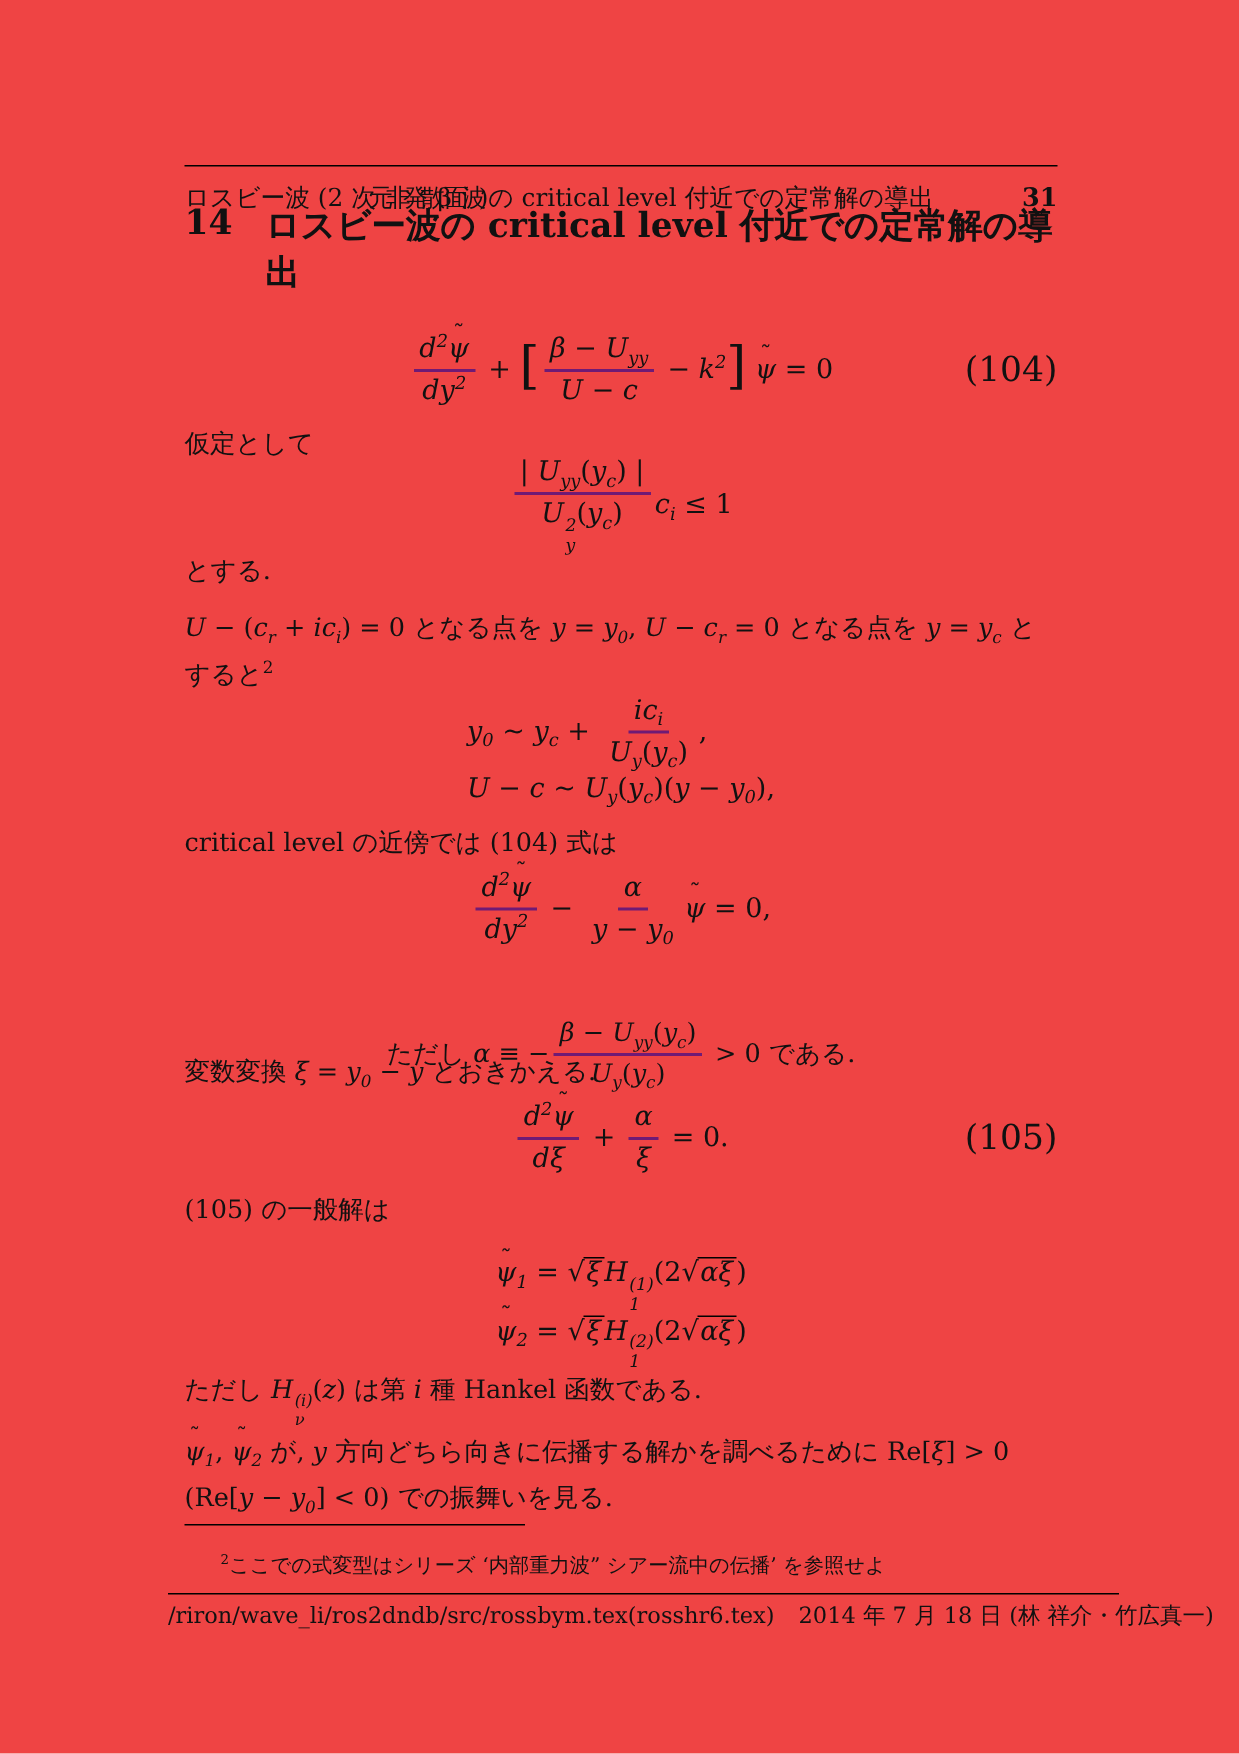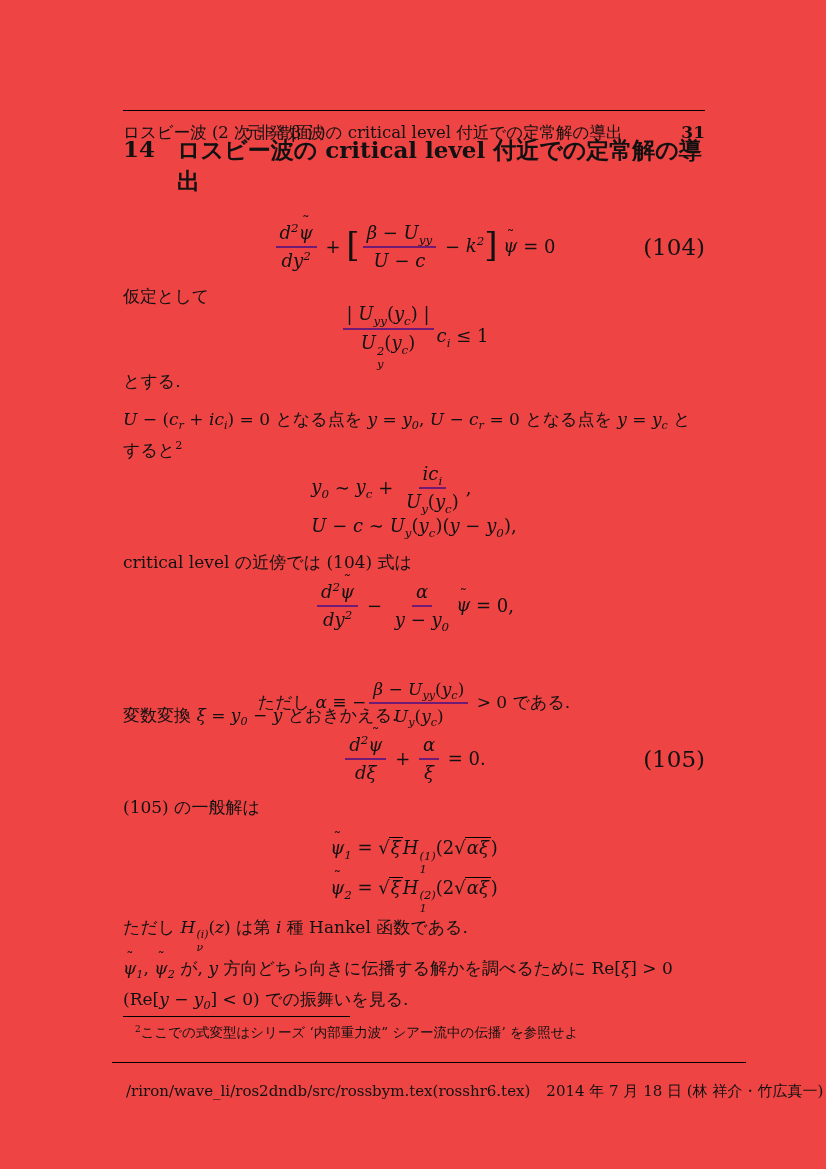--- a/index.html
+++ b/index.html
@@ -47,7 +47,7 @@
   .fnref{font-size:66%;vertical-align:super;font-style:normal;}
 
   
-  .footnote{font-size:13.5px;margin:0;}
+  .footnote{font-size:13.5px;margin:12px;}
   .footnote .fnmk{font-size:66%;}
   .footnote .fnind{padding-left:12px;}
   .pagefooter{font-size:15px;margin:14px;white-space:nowrap;}

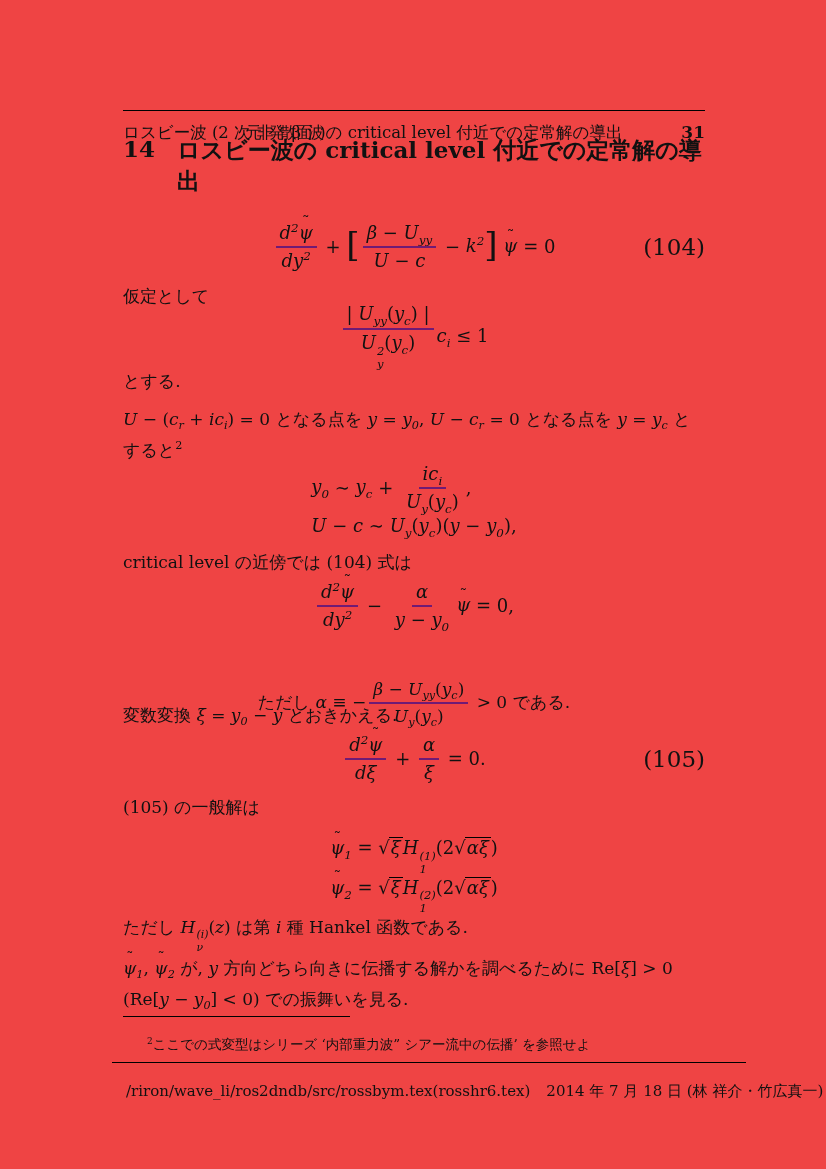--- a/index.html
+++ b/index.html
@@ -50,7 +50,7 @@
   .footnote{font-size:13.5px;margin:12px;}
   .footnote .fnmk{font-size:66%;}
   .footnote .fnind{padding-left:12px;}
-  .pagefooter{font-size:15px;margin:14px;white-space:nowrap;}
+  .pagefooter{font-size:15px;margin:0;white-space:nowrap;}
   .pagefooter .credit{margin-left:16px;}
 </style>
 </head>

